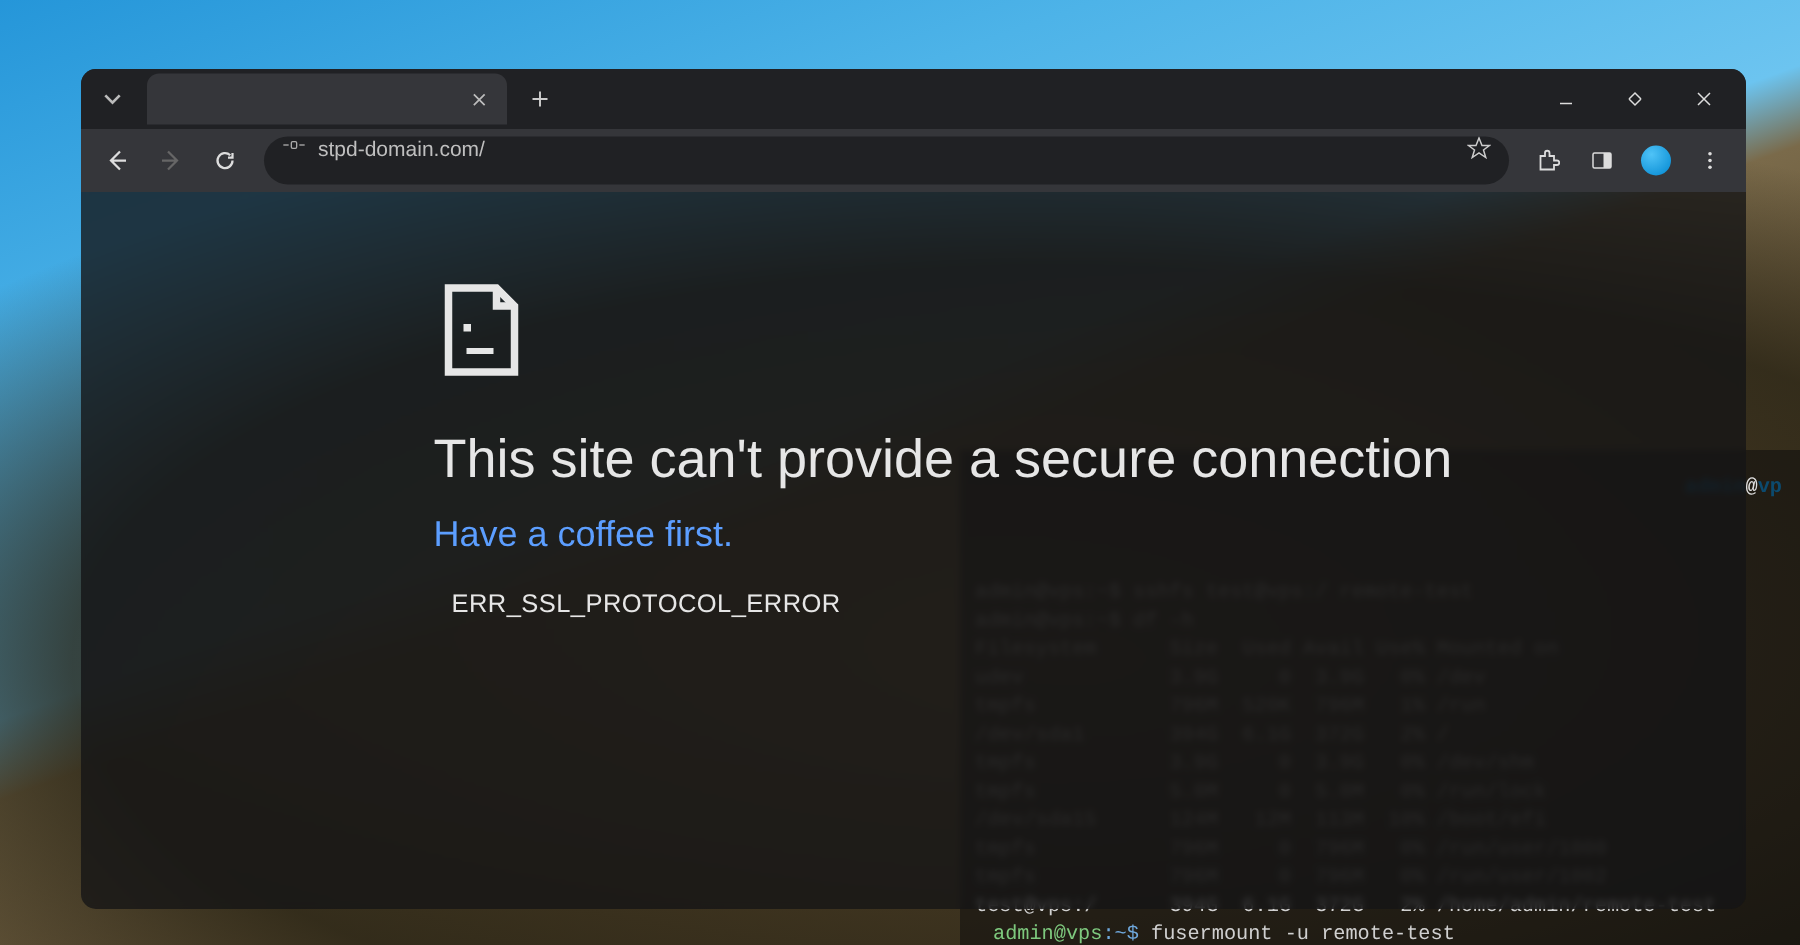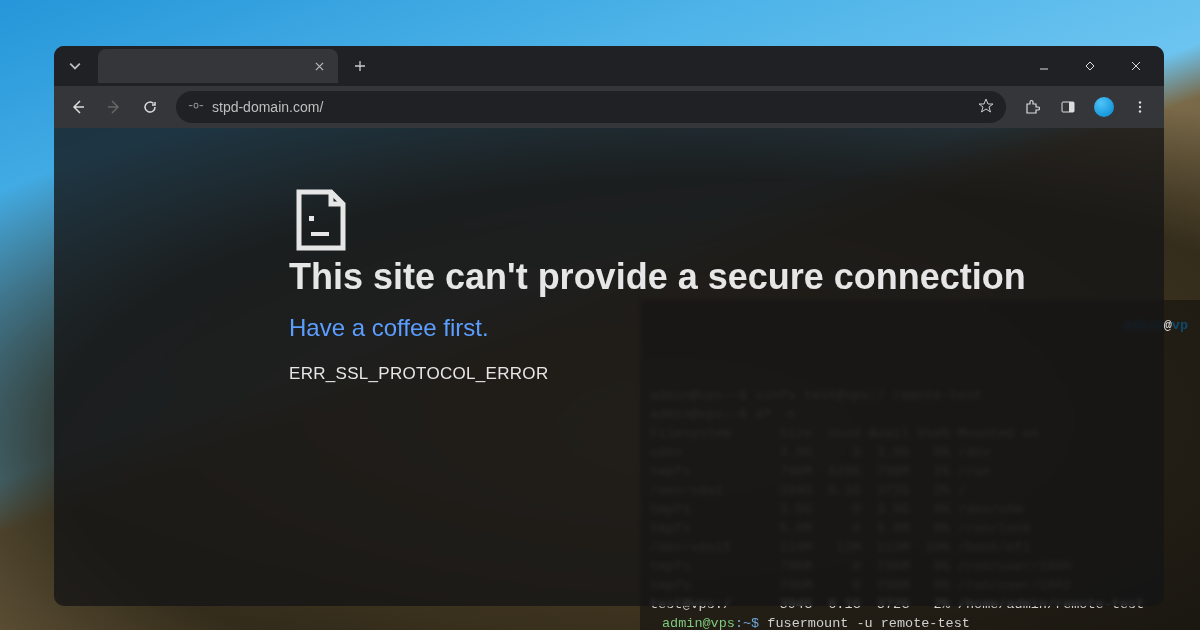--- a/index.html
+++ b/index.html
@@ -108,7 +108,7 @@
   background: #202124;
   border-radius: 16px;
   display: flex;
-  align-items: center;
+  align-items: flex-start;
   padding: 0 12px;
   margin: 0 6px;
   color: #bbb;

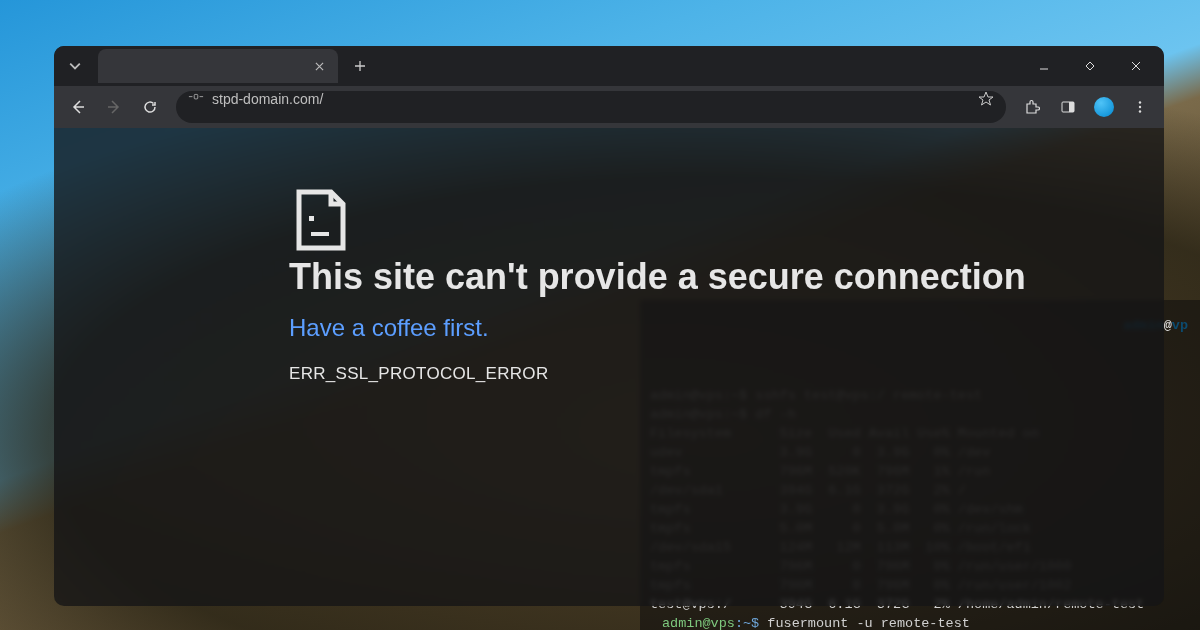--- a/index.html
+++ b/index.html
@@ -134,8 +134,9 @@
   margin-left: 6px;
 }
 .error-title {
+  margin-top: 28px;
   font-size: 36px;
-  font-weight: 700;
+  font-weight: 400;
   color: #e6e6e6;
 }
 .error-msg {

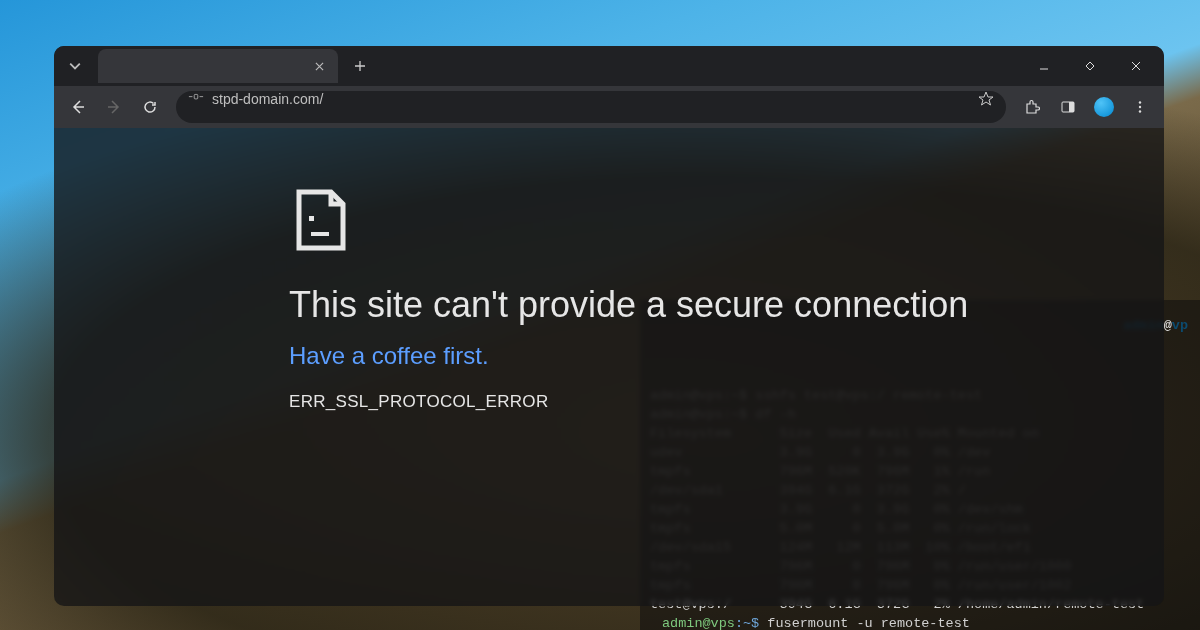--- a/index.html
+++ b/index.html
@@ -155,6 +155,7 @@
   font-size: 17px;
   color: #e6e6e6;
   letter-spacing: 0.3px;
+  margin-left: 12px;
 }
 
 

